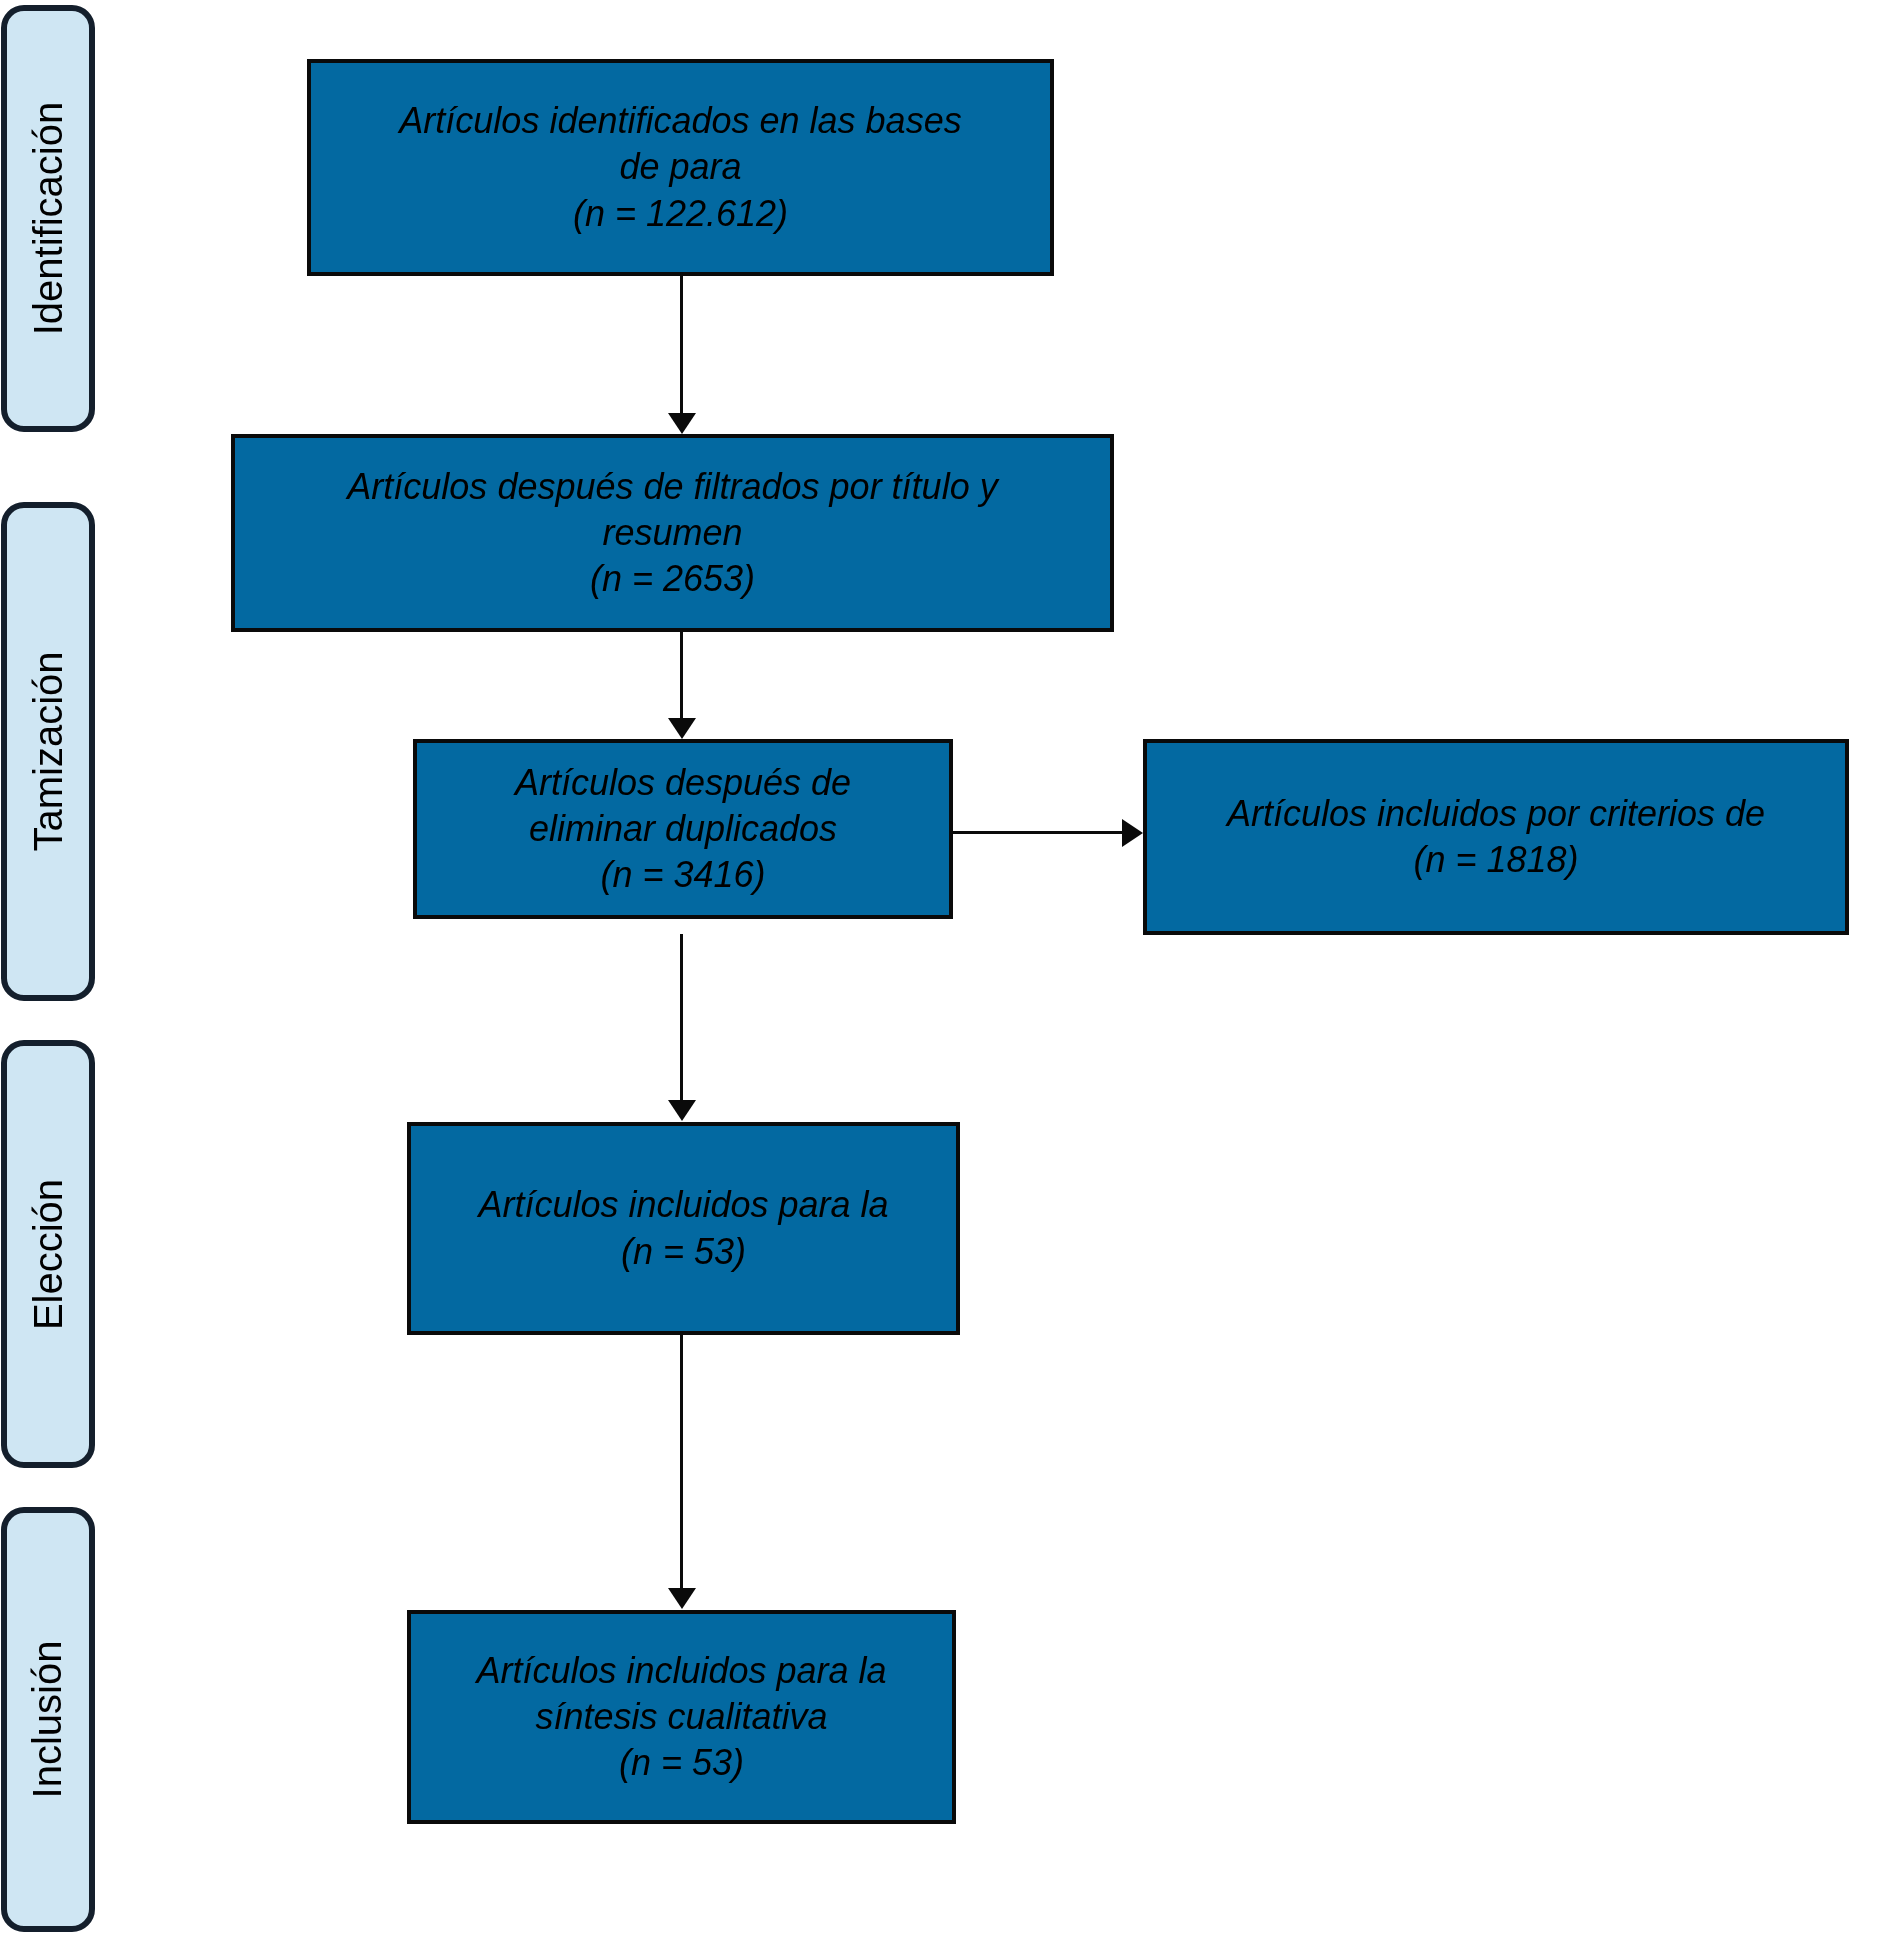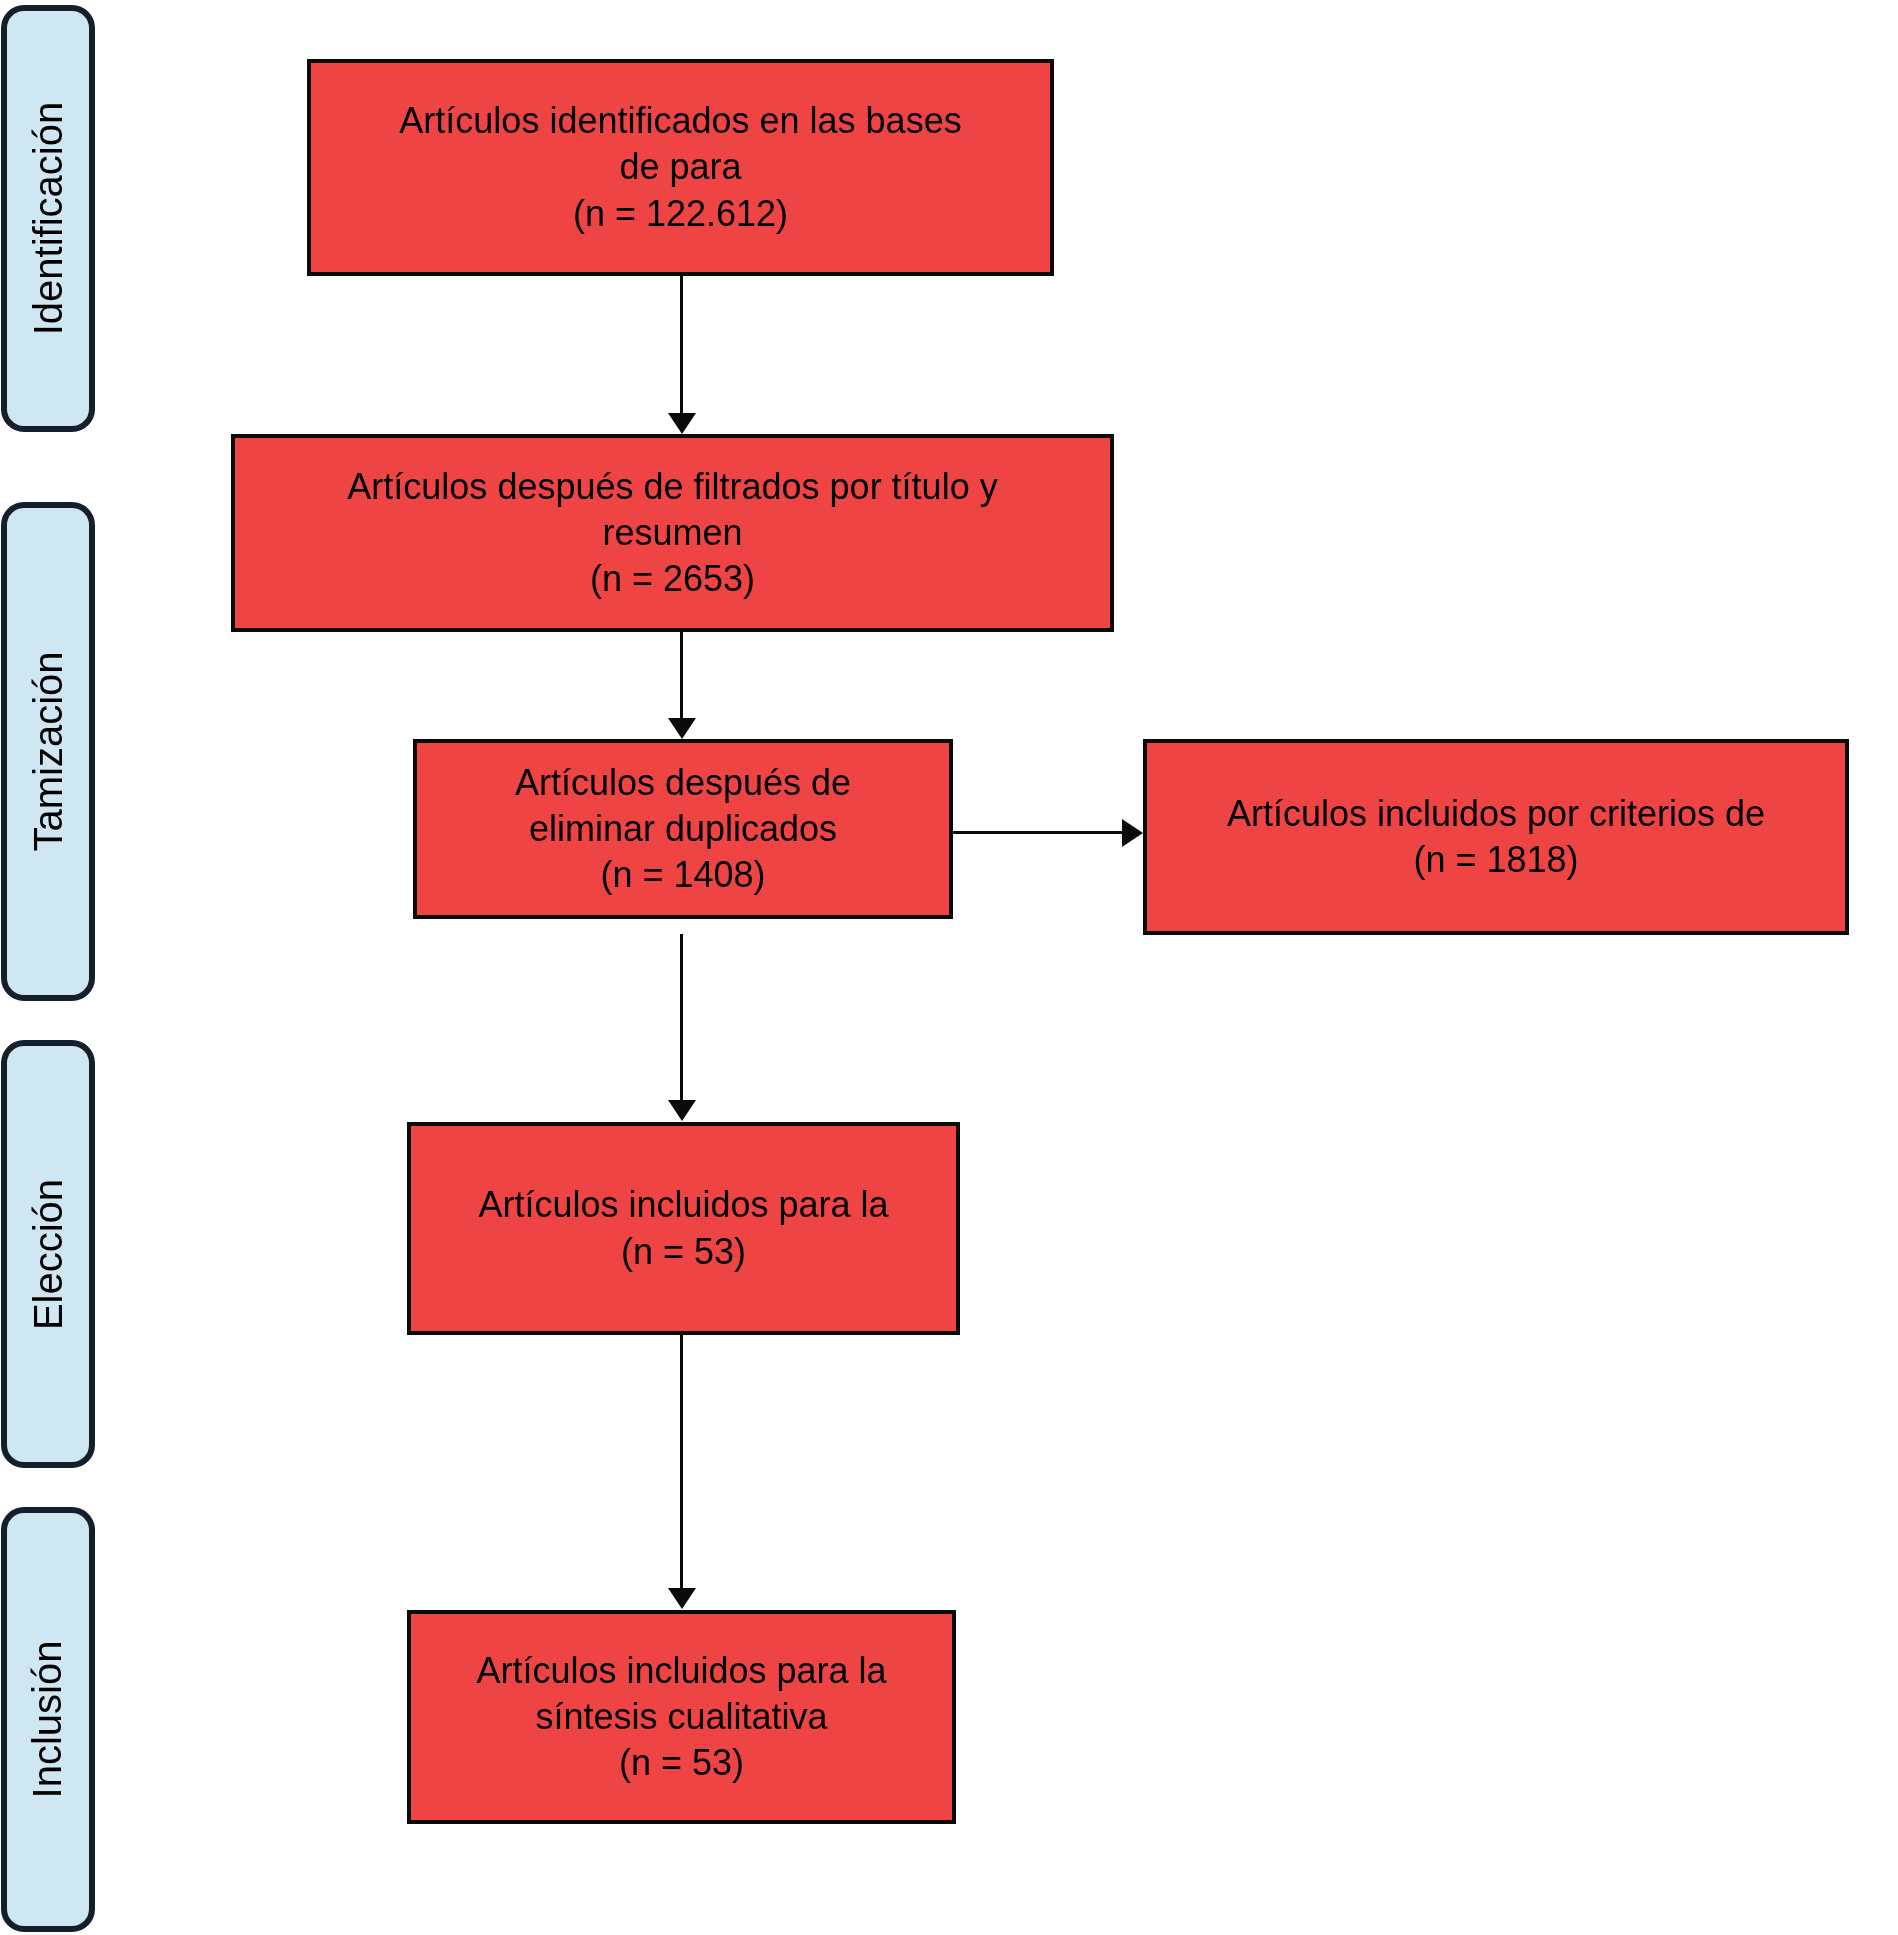--- a/index.html
+++ b/index.html
@@ -41,7 +41,7 @@
   .fbox {
     position: absolute;
     box-sizing: border-box;
-    background: #ef4444;
+    background: #0369a1;
     border: 4px solid #0a0a0a;
     display: flex;
     flex-direction: column;
@@ -50,6 +50,7 @@
     text-align: center;
     font-size: 36px;
     line-height: 1.28;
+    font-style: italic;
   }
   .fbox .line { display: block; }
   #box-identified { left: 307px;  top: 59px;   width: 747px; height: 217px; }

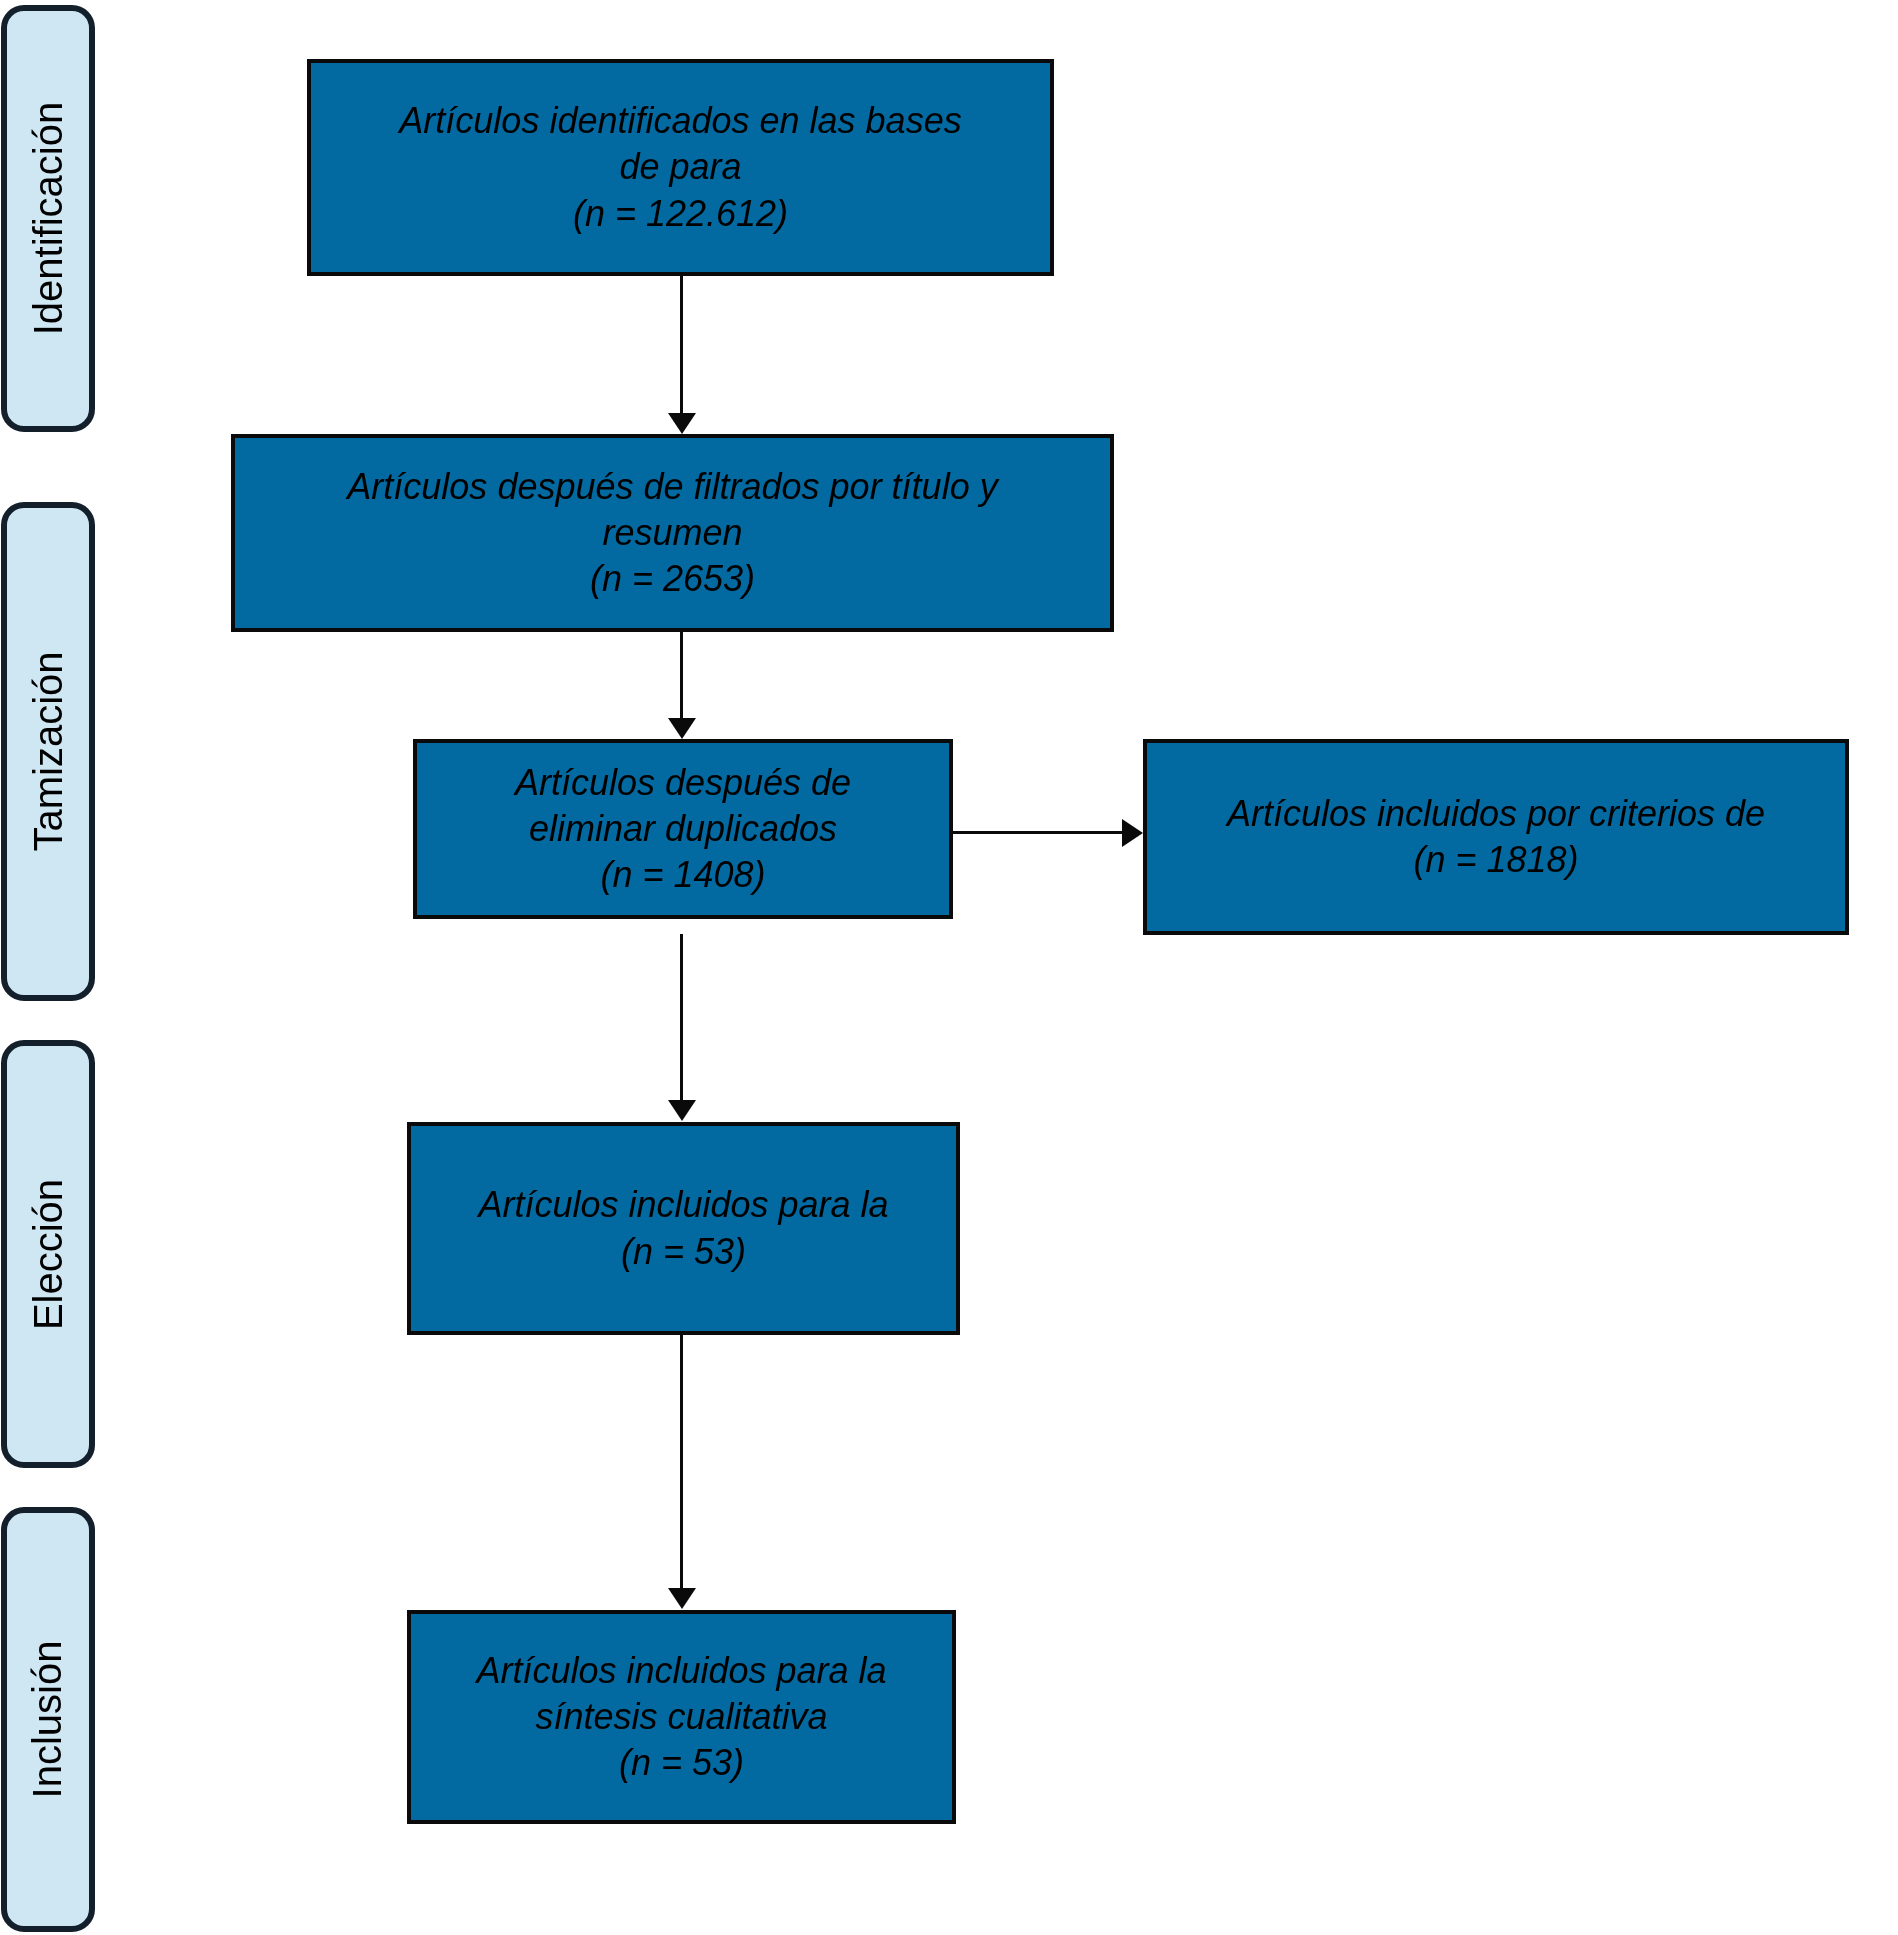--- a/index.html
+++ b/index.html
@@ -133,7 +133,7 @@
   <div class="fbox" id="box-dedup">
     <span class="line">Artículos después de</span>
     <span class="line">eliminar duplicados</span>
-    <span class="line">(n = 1408)</span>
+    <span class="line">(n = 3416)</span>
   </div>
 
   <div class="fbox" id="box-criteria">

